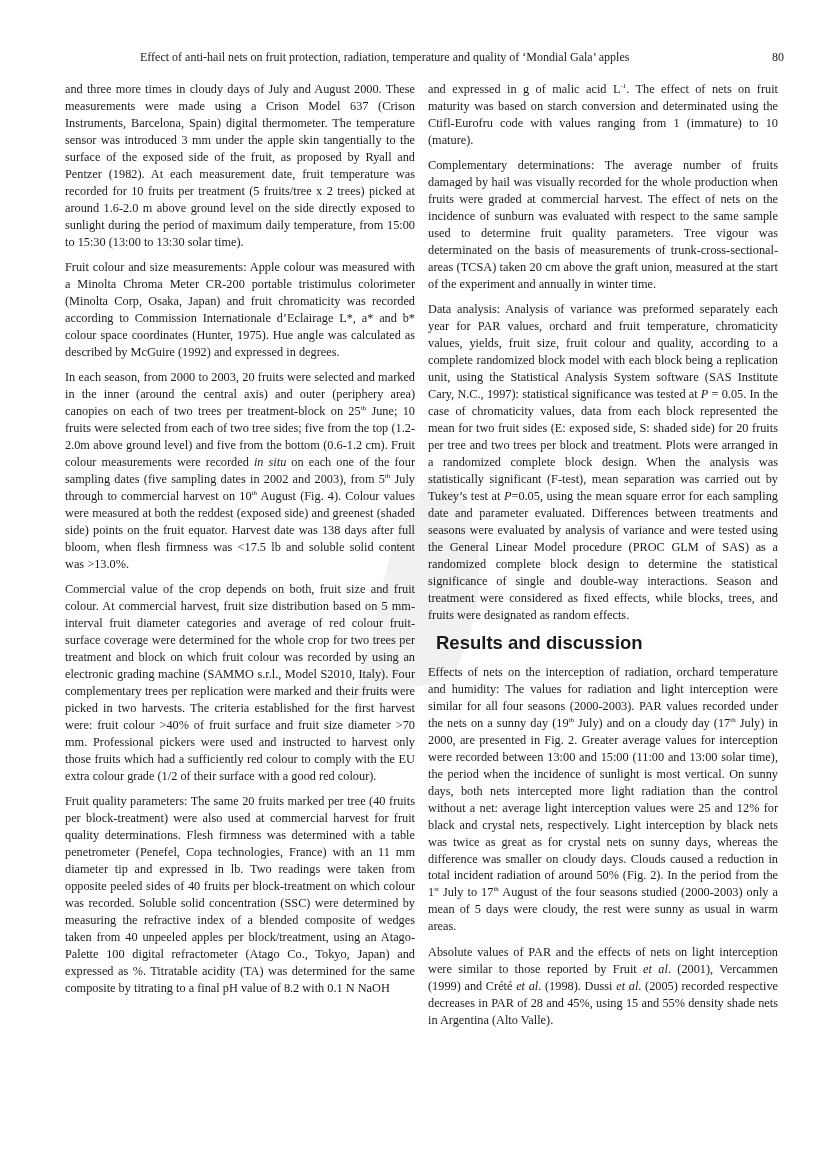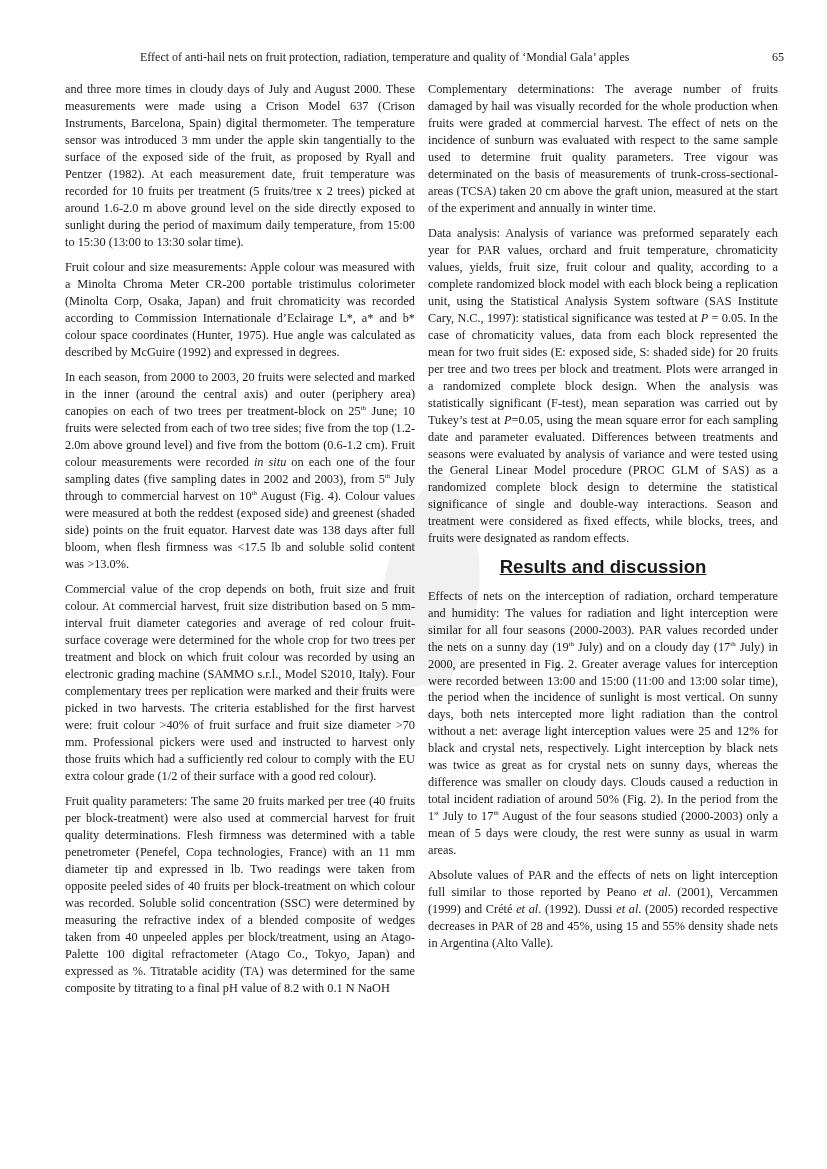--- a/index.html
+++ b/index.html
@@ -27,7 +27,7 @@
 
 <div class="header">
   <span class="title">Effect of anti-hail nets on fruit protection, radiation, temperature and quality  of ‘Mondial Gala’ apples</span>
-  <span class="page">65</span>
+  <span class="page">80</span>
 </div>
 
 <svg class="watermark" viewBox="0 0 200 280">

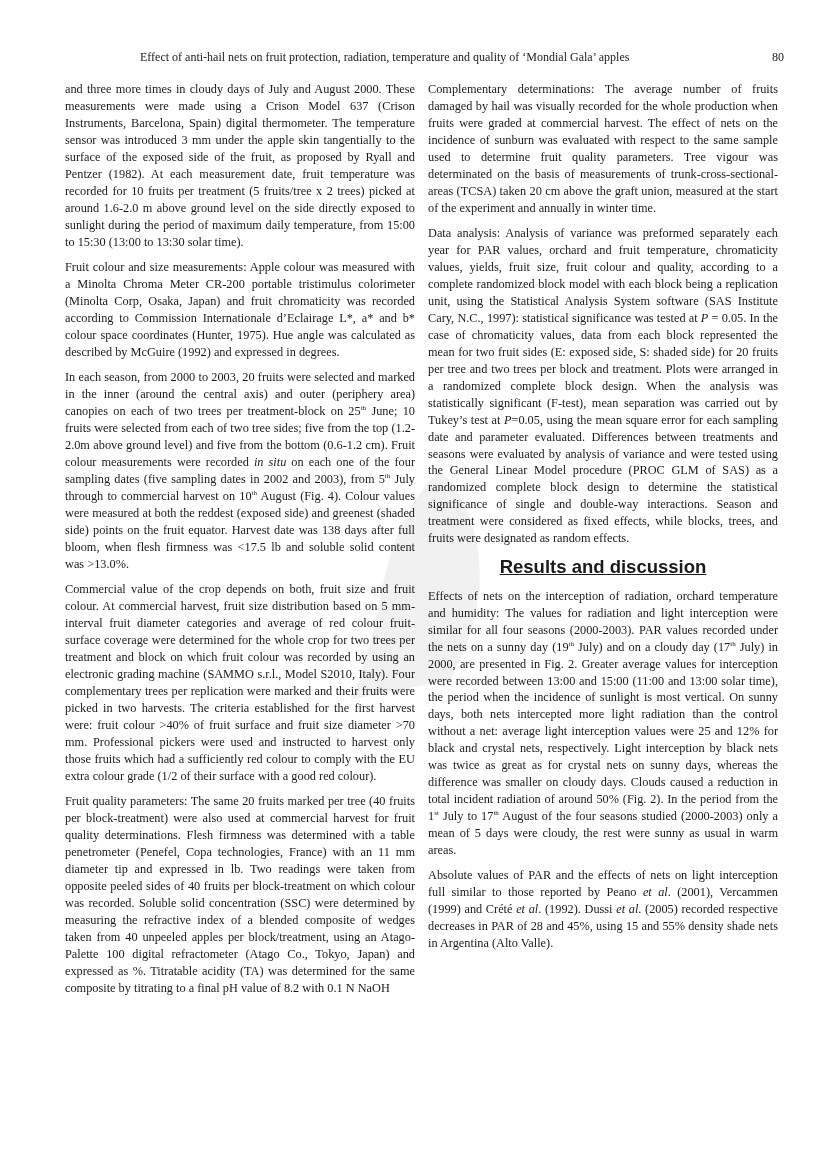--- a/index.html
+++ b/index.html
@@ -47,6 +47,7 @@
 </div>
 
 <div class="col right">
+  <p><span>and expressed in g of malic acid L</span><sup>-1</sup><span>. The effect of nets on fruit maturity was based on starch conversion and determinated using the Ctifl-Eurofru code with values ranging from 1 (immature) to 10 (mature).</span></p>
 
   <p><b>Complementary determinations</b><span>: The average number of fruits damaged by hail was visually recorded for the whole production when fruits were graded at commercial harvest. The effect of nets on the incidence of sunburn was evaluated with respect to the same sample used to determine fruit quality parameters. Tree vigour was determinated on the basis of measurements of trunk-cross-sectional-areas (TCSA) taken 20 cm above the graft union, measured at the start of the experiment and annually in winter time.</span></p>
 

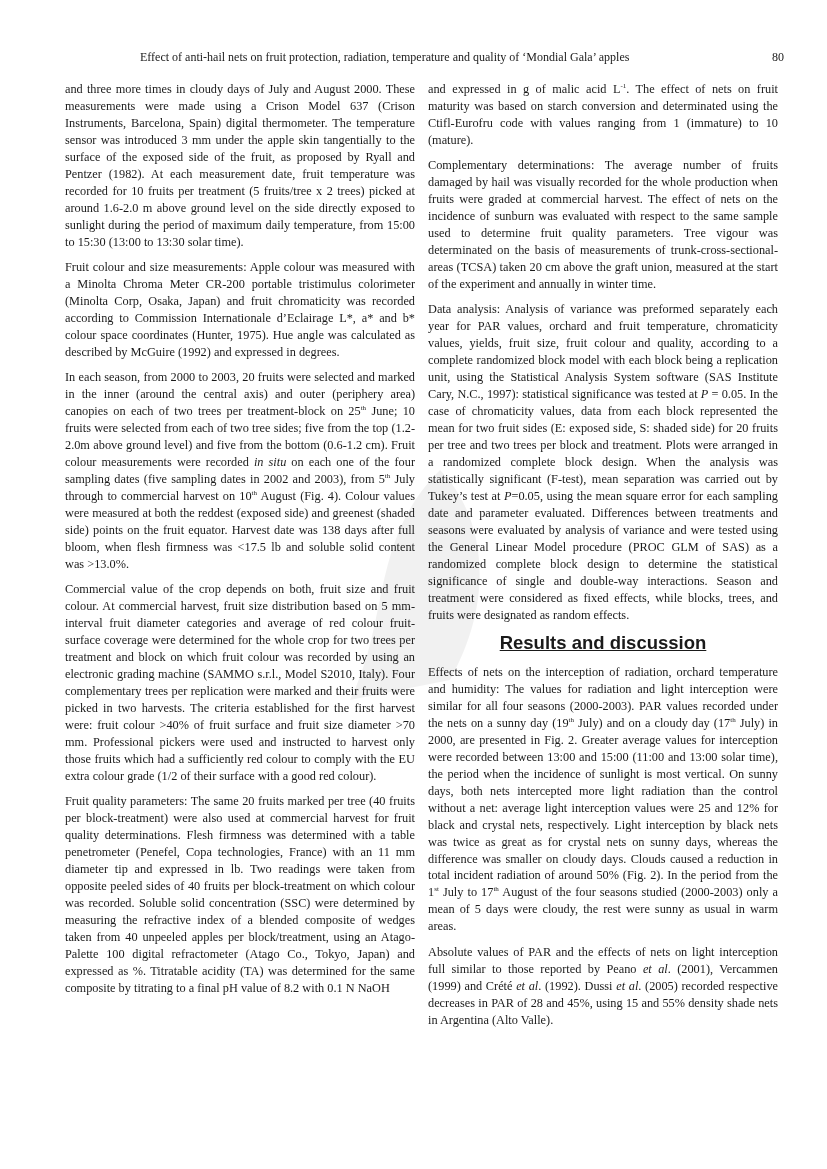--- a/index.html
+++ b/index.html
@@ -18,7 +18,7 @@
   i { font-style: italic; }
   sup { font-size: 7px; line-height: 0; vertical-align: 5px; }
   h2 { font-family: "Liberation Sans", "DejaVu Sans", sans-serif; font-size: 18.5px;
-       font-weight: bold; margin: 6px 0 10px 0; line-height: 22px; text-align: center; text-decoration: underline; }
+       font-weight: bold; margin: 6px 0 10px 8px; line-height: 22px; text-align: left; }
   .watermark { position: absolute; left: 330px; top: 440px; width: 200px; height: 280px;
                opacity: 0.05; pointer-events: none; }
 </style>

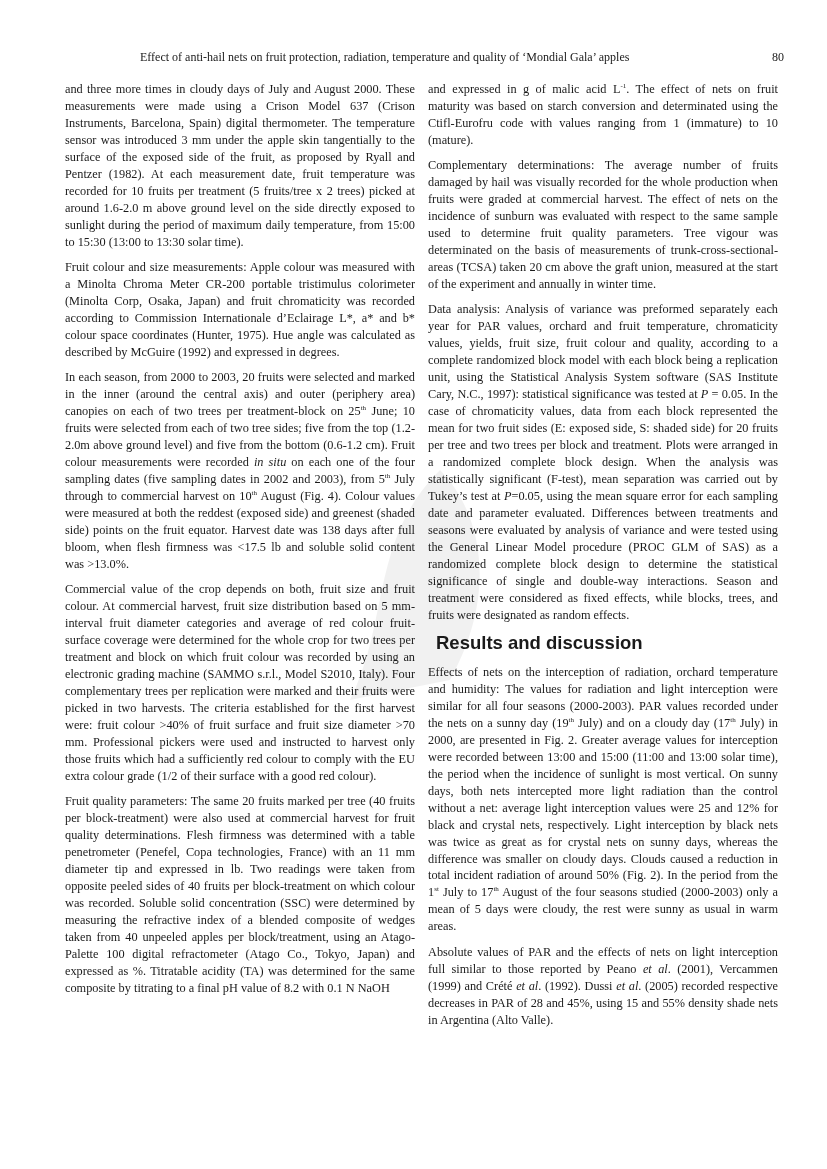--- a/index.html
+++ b/index.html
@@ -57,7 +57,7 @@
 
   <p><b>Effects of nets on the interception of radiation, orchard temperature and humidity</b><span>: The values for radiation and light interception were similar for all four seasons (2000-2003). PAR values recorded under the nets on a sunny day (19</span><sup>th</sup><span> July) and on a cloudy day (17</span><sup>th</sup><span> July) in 2000, are presented in Fig. 2. Greater average values for interception were recorded between 13:00 and 15:00 (11:00 and 13:00 solar time), the period when the incidence of sunlight is most vertical. On sunny days, both nets intercepted more light radiation than the control without a net: average light interception values were 25 and 12% for black and crystal nets, respectively. Light interception by black nets was twice as great as for crystal nets on sunny days, whereas the difference was smaller on cloudy days. Clouds caused a reduction in total incident radiation of around 50% (Fig. 2). In the period from the 1</span><sup>st</sup><span> July to 17</span><sup>th</sup><span> August of the four seasons studied (2000-2003) only a mean of 5 days were cloudy, the rest were sunny as usual in warm areas.</span></p>
 
-  <p><span>Absolute values of PAR and the effects of nets on light interception full similar to those reported by Peano </span><i>et al</i><span>. (2001), Vercammen (1999) and Crété </span><i>et al</i><span>. (1992).  Dussi </span><i>et al</i><span>. (2005) recorded respective decreases in PAR of 28 and 45%, using 15 and 55% density shade nets in Argentina (Alto Valle).</span></p>
+  <p><span>Absolute values of PAR and the effects of nets on light interception were similar to those reported by Fruit </span><i>et al</i><span>. (2001), Vercammen (1999) and Crété </span><i>et al</i><span>. (1992).  Dussi </span><i>et al</i><span>. (2005) recorded respective decreases in PAR of 28 and 45%, using 15 and 55% density shade nets in Argentina (Alto Valle).</span></p>
 </div>
 
 </body></html>

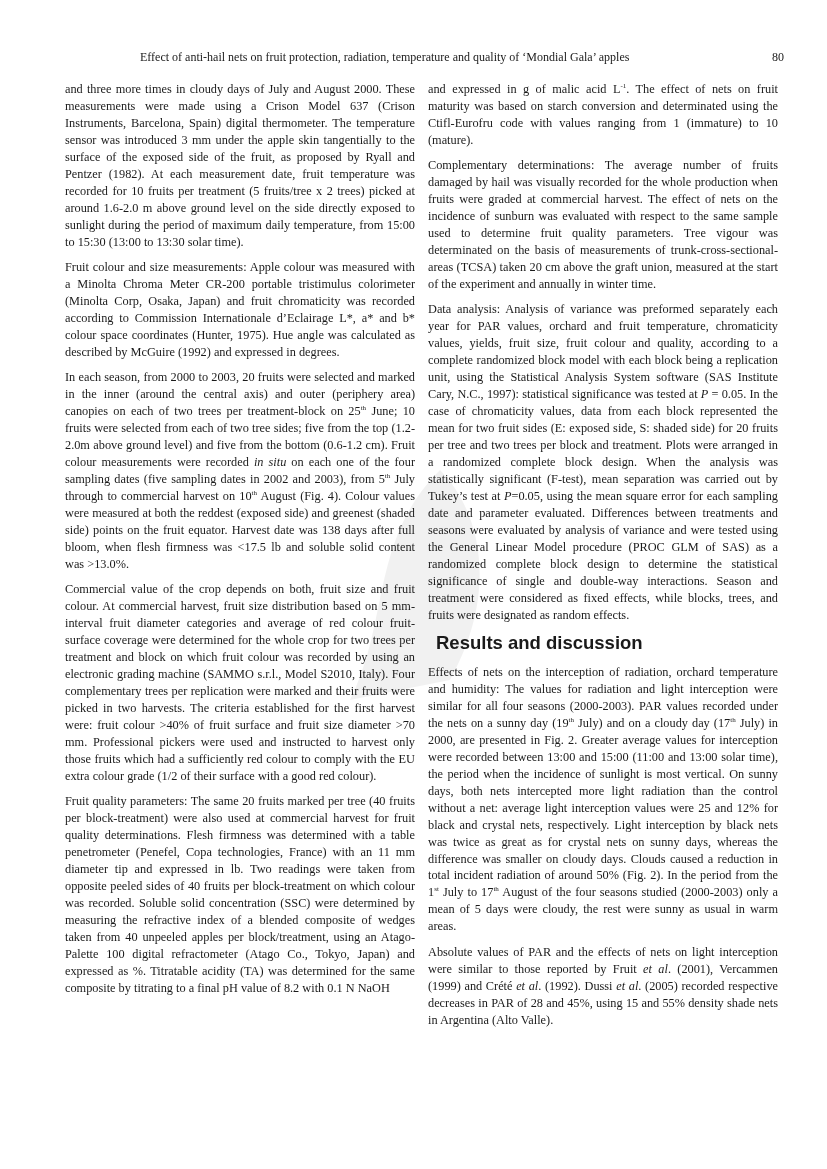--- a/index.html
+++ b/index.html
@@ -57,7 +57,7 @@
 
   <p><b>Effects of nets on the interception of radiation, orchard temperature and humidity</b><span>: The values for radiation and light interception were similar for all four seasons (2000-2003). PAR values recorded under the nets on a sunny day (19</span><sup>th</sup><span> July) and on a cloudy day (17</span><sup>th</sup><span> July) in 2000, are presented in Fig. 2. Greater average values for interception were recorded between 13:00 and 15:00 (11:00 and 13:00 solar time), the period when the incidence of sunlight is most vertical. On sunny days, both nets intercepted more light radiation than the control without a net: average light interception values were 25 and 12% for black and crystal nets, respectively. Light interception by black nets was twice as great as for crystal nets on sunny days, whereas the difference was smaller on cloudy days. Clouds caused a reduction in total incident radiation of around 50% (Fig. 2). In the period from the 1</span><sup>st</sup><span> July to 17</span><sup>th</sup><span> August of the four seasons studied (2000-2003) only a mean of 5 days were cloudy, the rest were sunny as usual in warm areas.</span></p>
 
-  <p><span>Absolute values of PAR and the effects of nets on light interception were similar to those reported by Fruit </span><i>et al</i><span>. (2001), Vercammen (1999) and Crété </span><i>et al</i><span>. (1992).  Dussi </span><i>et al</i><span>. (2005) recorded respective decreases in PAR of 28 and 45%, using 15 and 55% density shade nets in Argentina (Alto Valle).</span></p>
+  <p><span>Absolute values of PAR and the effects of nets on light interception were similar to those reported by Fruit </span><i>et al</i><span>. (2001), Vercammen (1999) and Crété </span><i>et al</i><span>. (1998).  Dussi </span><i>et al</i><span>. (2005) recorded respective decreases in PAR of 28 and 45%, using 15 and 55% density shade nets in Argentina (Alto Valle).</span></p>
 </div>
 
 </body></html>

